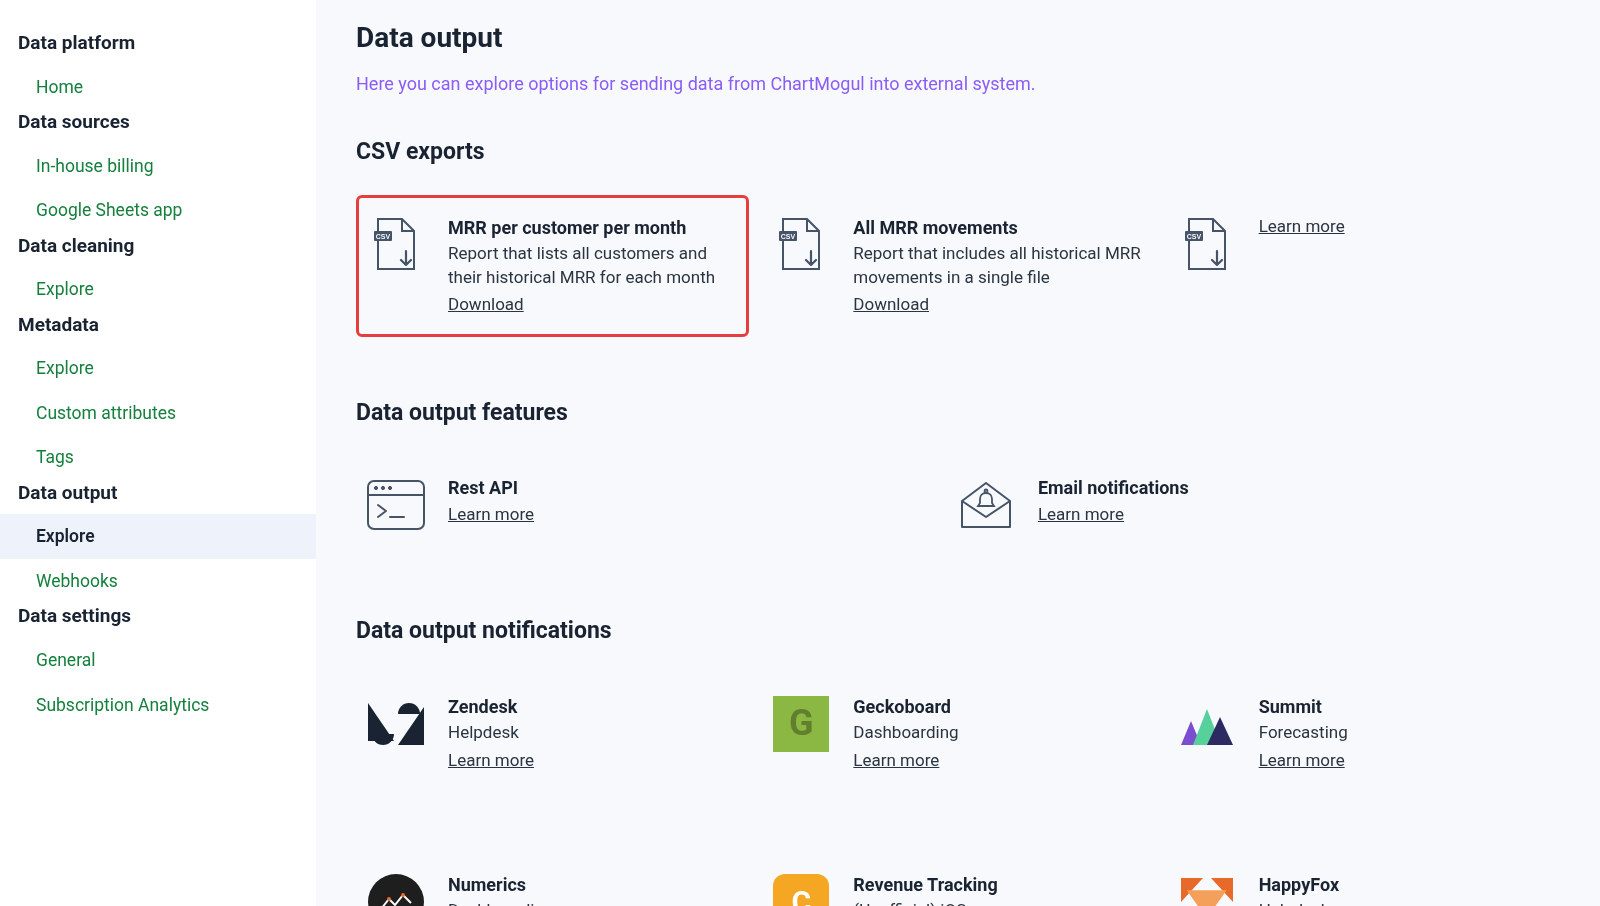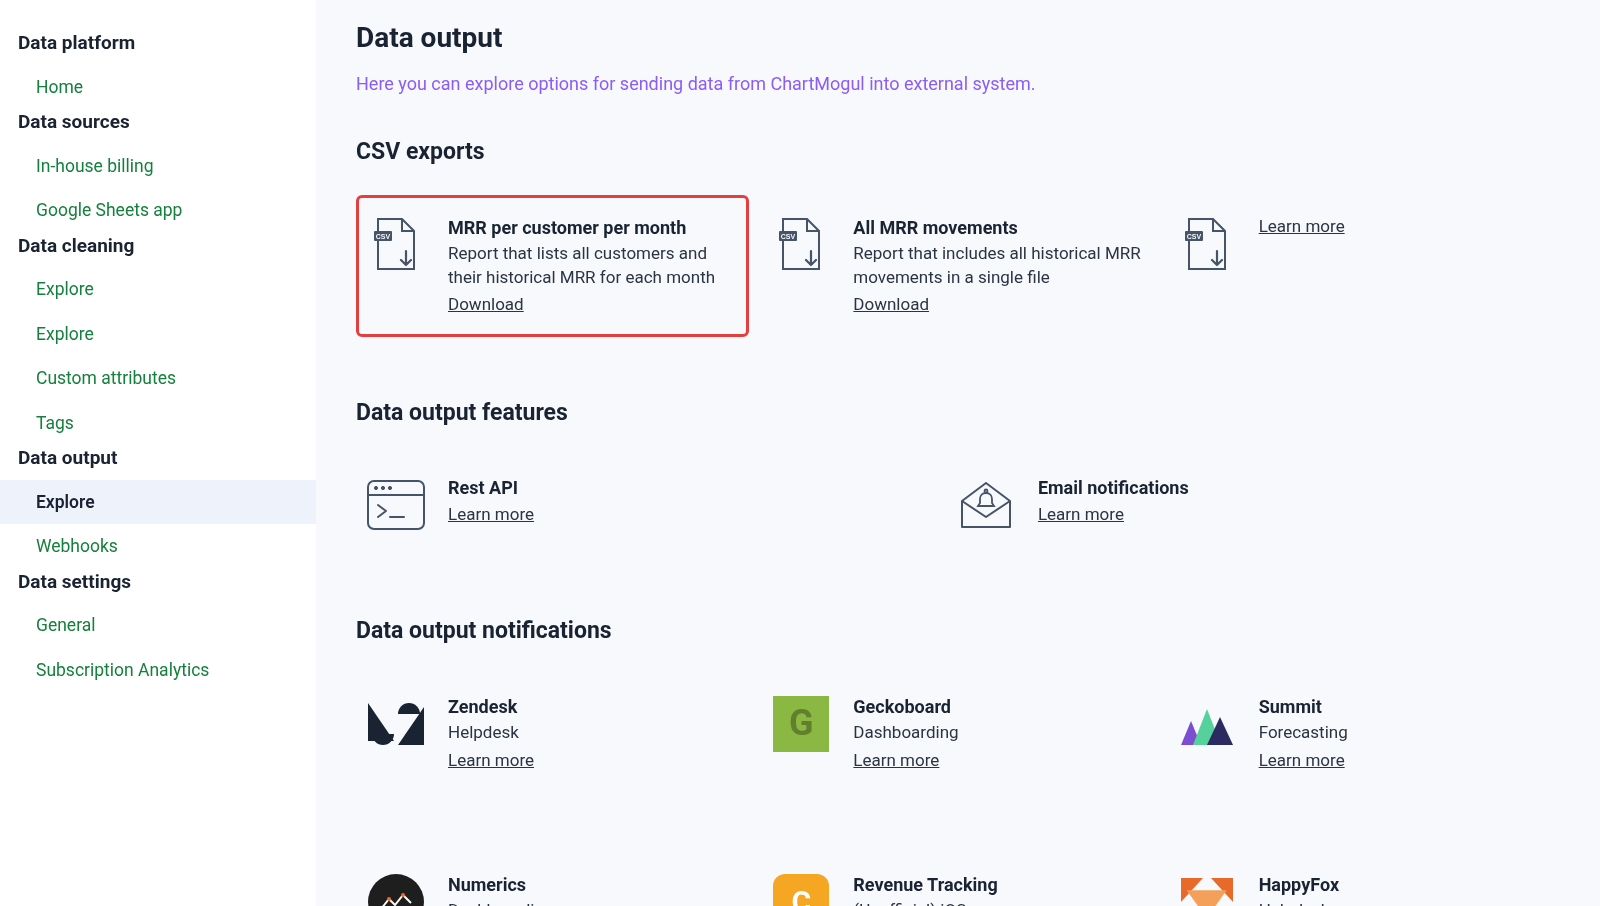--- a/index.html
+++ b/index.html
@@ -166,6 +166,7 @@
     <div class="sidebar-item">Google Sheets app</div>
     <div class="sidebar-group-title">Data cleaning</div>
     <div class="sidebar-item">Explore</div>
+    <div class="sidebar-group-title">Metadata</div>
     <div class="sidebar-item">Explore</div>
     <div class="sidebar-item">Custom attributes</div>
     <div class="sidebar-item">Tags</div>

